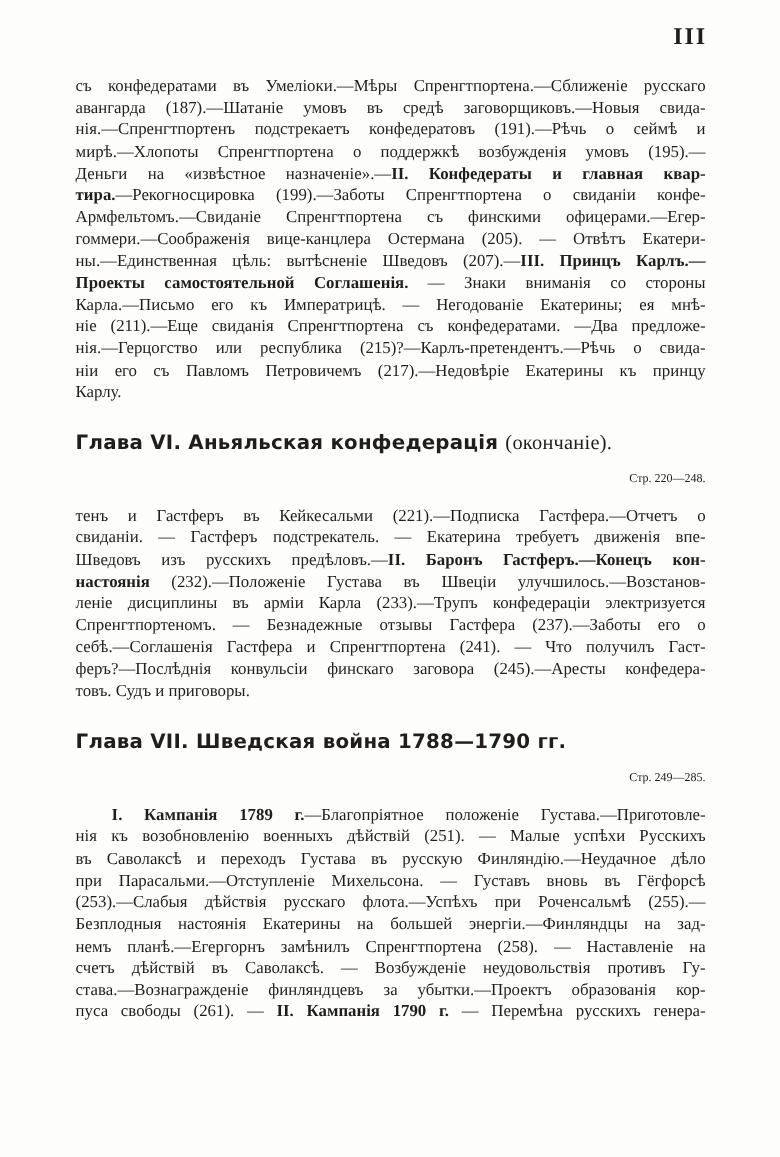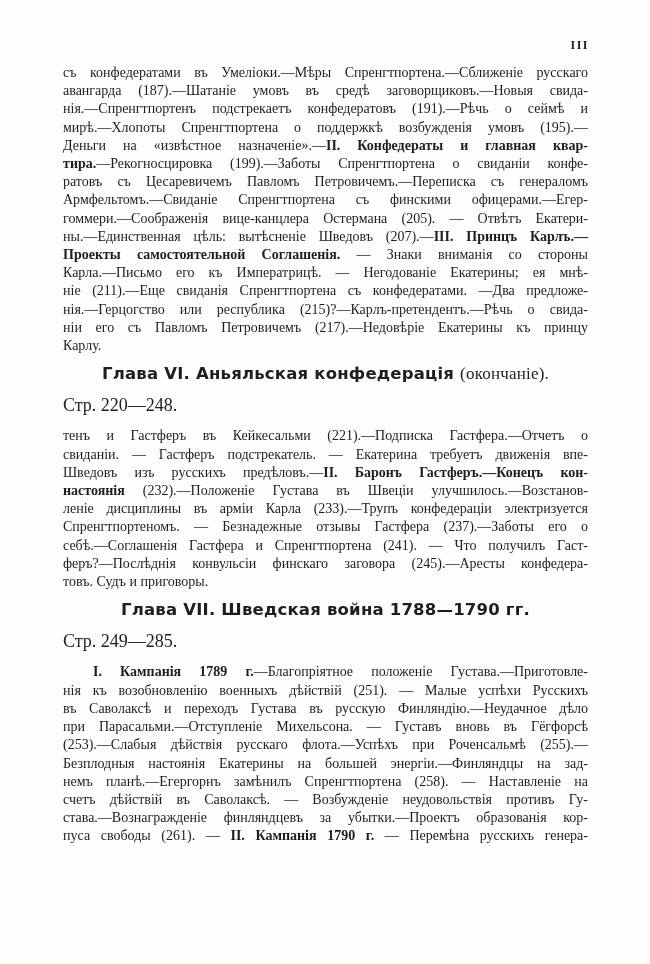--- a/index.html
+++ b/index.html
@@ -13,8 +13,8 @@
     overflow:hidden;
   }
   .page-number {
-    position:absolute; top:38px; right:61px;
-    font-size:12px; font-weight:bold; letter-spacing:1.5px;
+    position:absolute; top:20px; right:61px;
+    font-size:20px; font-weight:bold; letter-spacing:1.5px;
   }
   .text-block {
     position:absolute; left:63px; right:62px; top:64px;

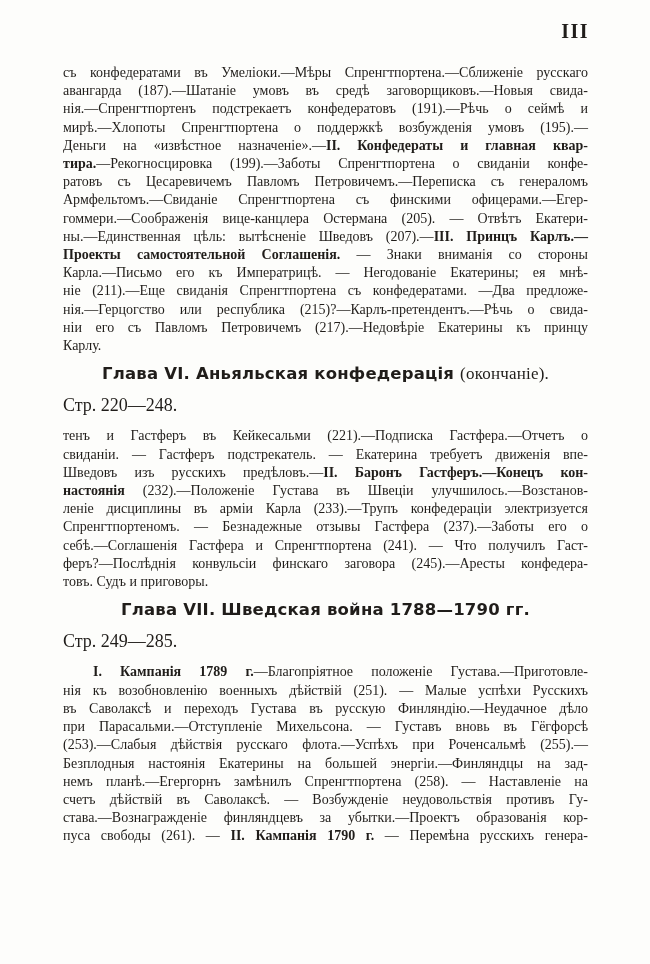--- a/index.html
+++ b/index.html
@@ -59,7 +59,6 @@
         <div class="line">мирѣ.—Хлопоты Спренгтпортена о поддержкѣ возбужденія умовъ (195).—</div>
         <div class="line">Деньги на «извѣстное назначеніе».—<span class="b">II. Конфедераты и главная квар-</span></div>
         <div class="line"><span class="b">тира.</span>—Рекогносцировка (199).—Заботы Спренгтпортена о свиданіи конфе-</div>
-        <div class="line">ратовъ съ Цесаревичемъ Павломъ Петровичемъ.—Переписка съ генераломъ</div>
         <div class="line">Армфельтомъ.—Свиданіе Спренгтпортена съ финскими офицерами.—Егер-</div>
         <div class="line">гоммери.—Соображенія вице-канцлера Остермана (205). — Отвѣтъ Екатери-</div>
         <div class="line">ны.—Единственная цѣль: вытѣсненіе Шведовъ (207).—<span class="b">III. Принцъ Карлъ.—</span></div>

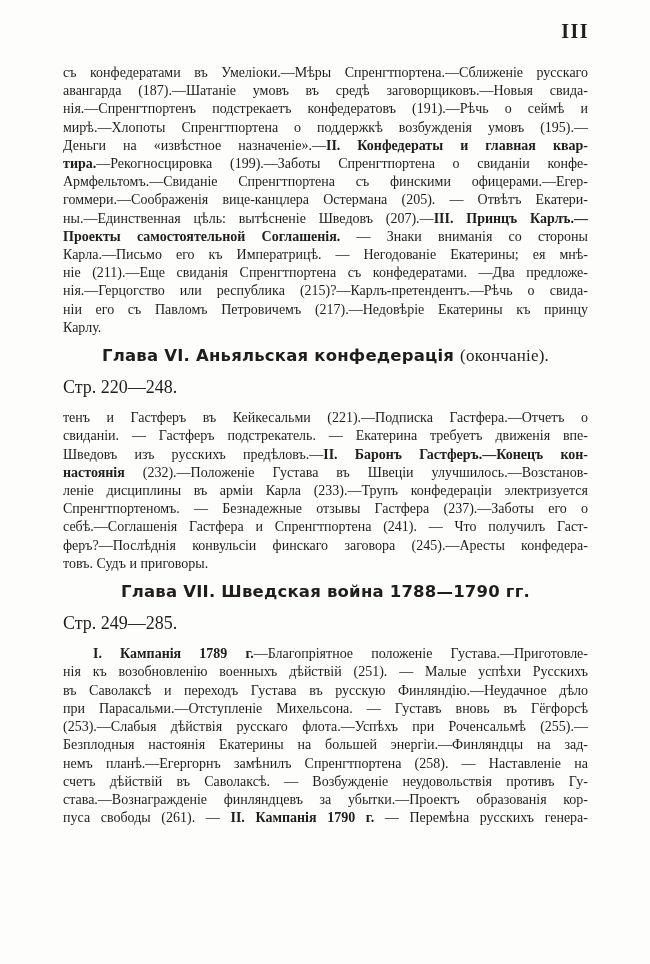--- a/index.html
+++ b/index.html
@@ -25,8 +25,8 @@
   .line.indent { text-indent:30px; }
   .b { font-weight:bold; }
   .chapter-heading {
-    margin:8px 0 0 0;
-    text-align:center;
+    margin:21px 0 0 0;
+    text-align:left;
     font-family:"DejaVu Sans", sans-serif;
     font-size:16.5px; font-weight:bold; line-height:22px;
     letter-spacing:0.2px;

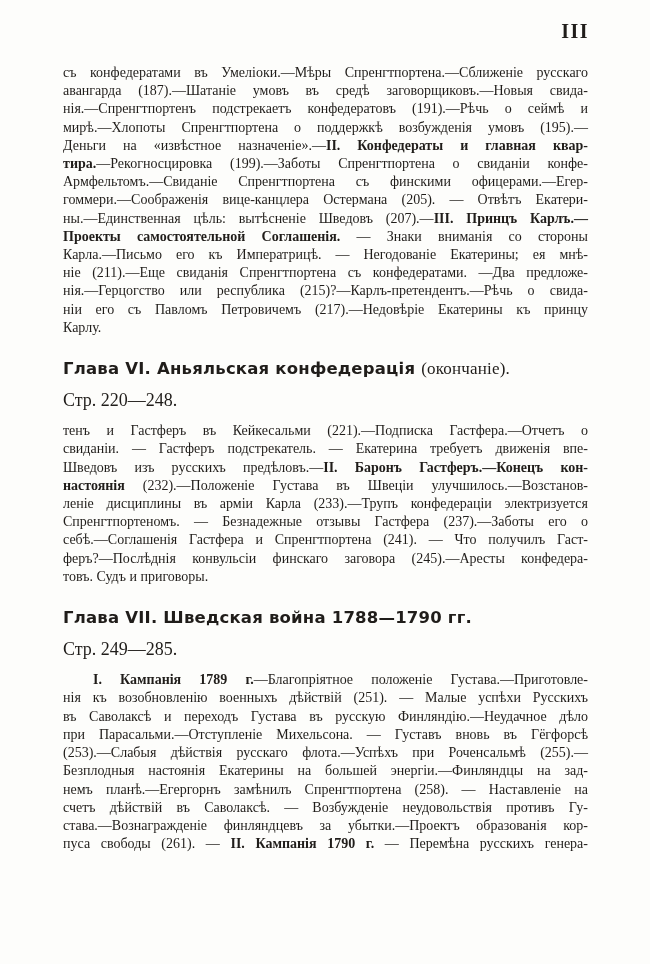--- a/index.html
+++ b/index.html
@@ -38,8 +38,8 @@
   }
   .pages-line {
     margin-top:11px;
-    text-align:left;
-    font-size:18px; line-height:18.2px;
+    text-align:right;
+    font-size:10px; line-height:18.2px;
   }
   .para.after-pages { margin-top:13px; }
 </style>

